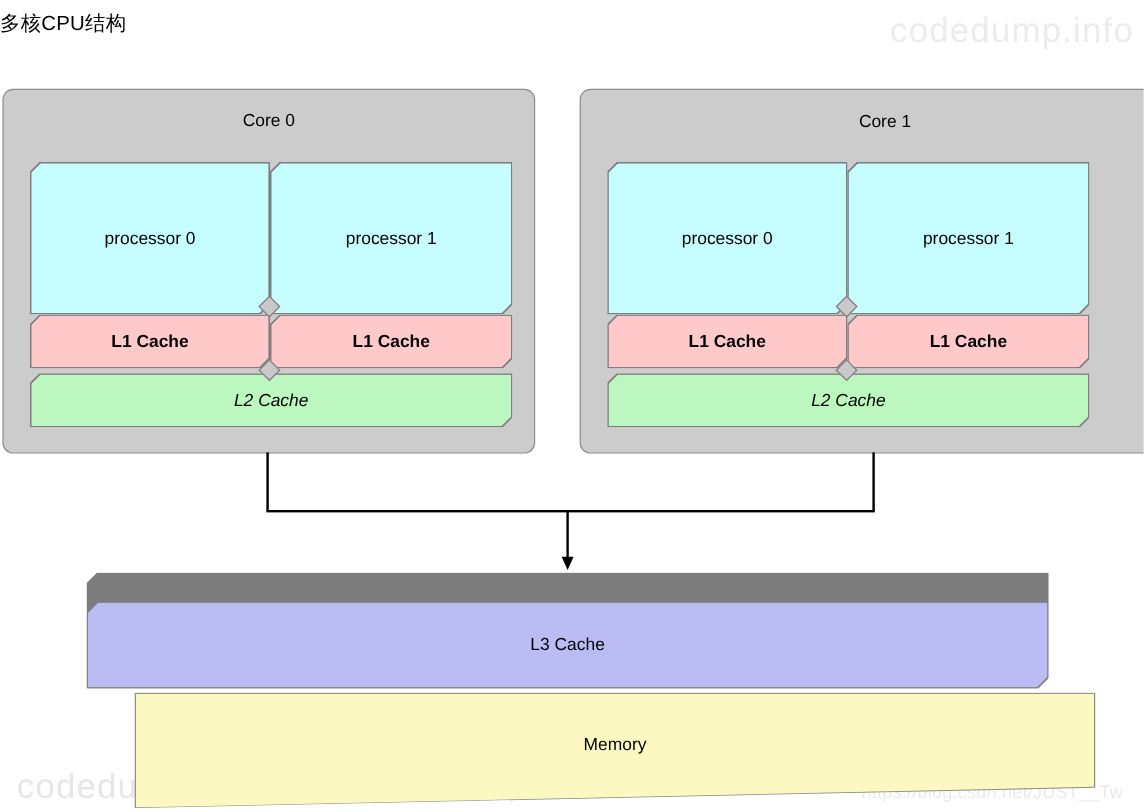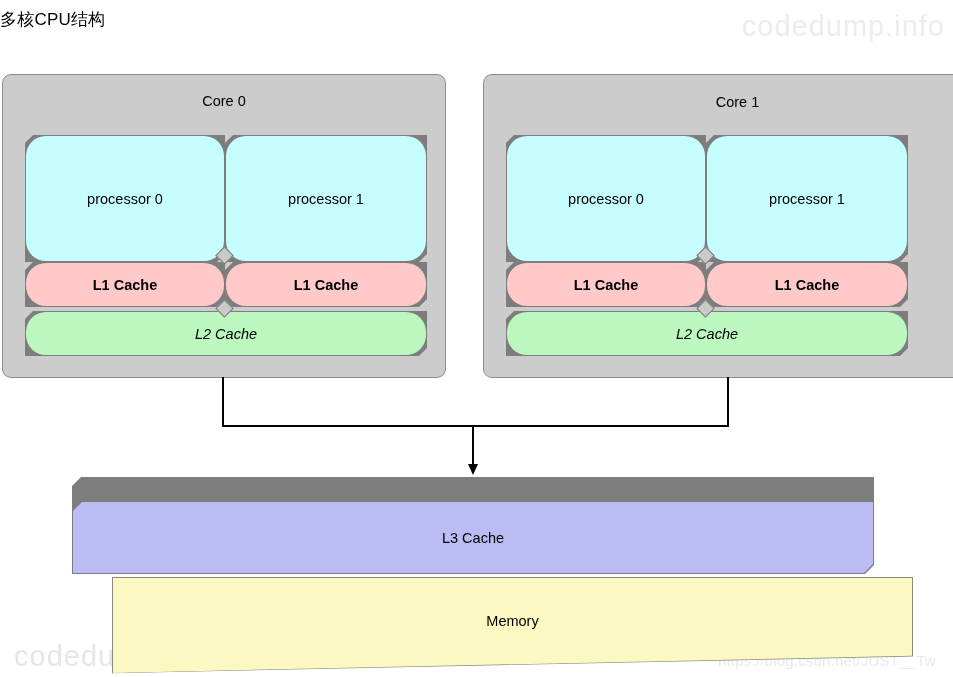--- a/index.html
+++ b/index.html
@@ -123,7 +123,7 @@
   }
   .outline-wrap > .chamfer {
     left: 1px; top: 1px; right: 1px; bottom: 1px;
-    width: auto; height: auto; border-radius: 20px;
+    width: auto; height: auto;
   }
 
   

